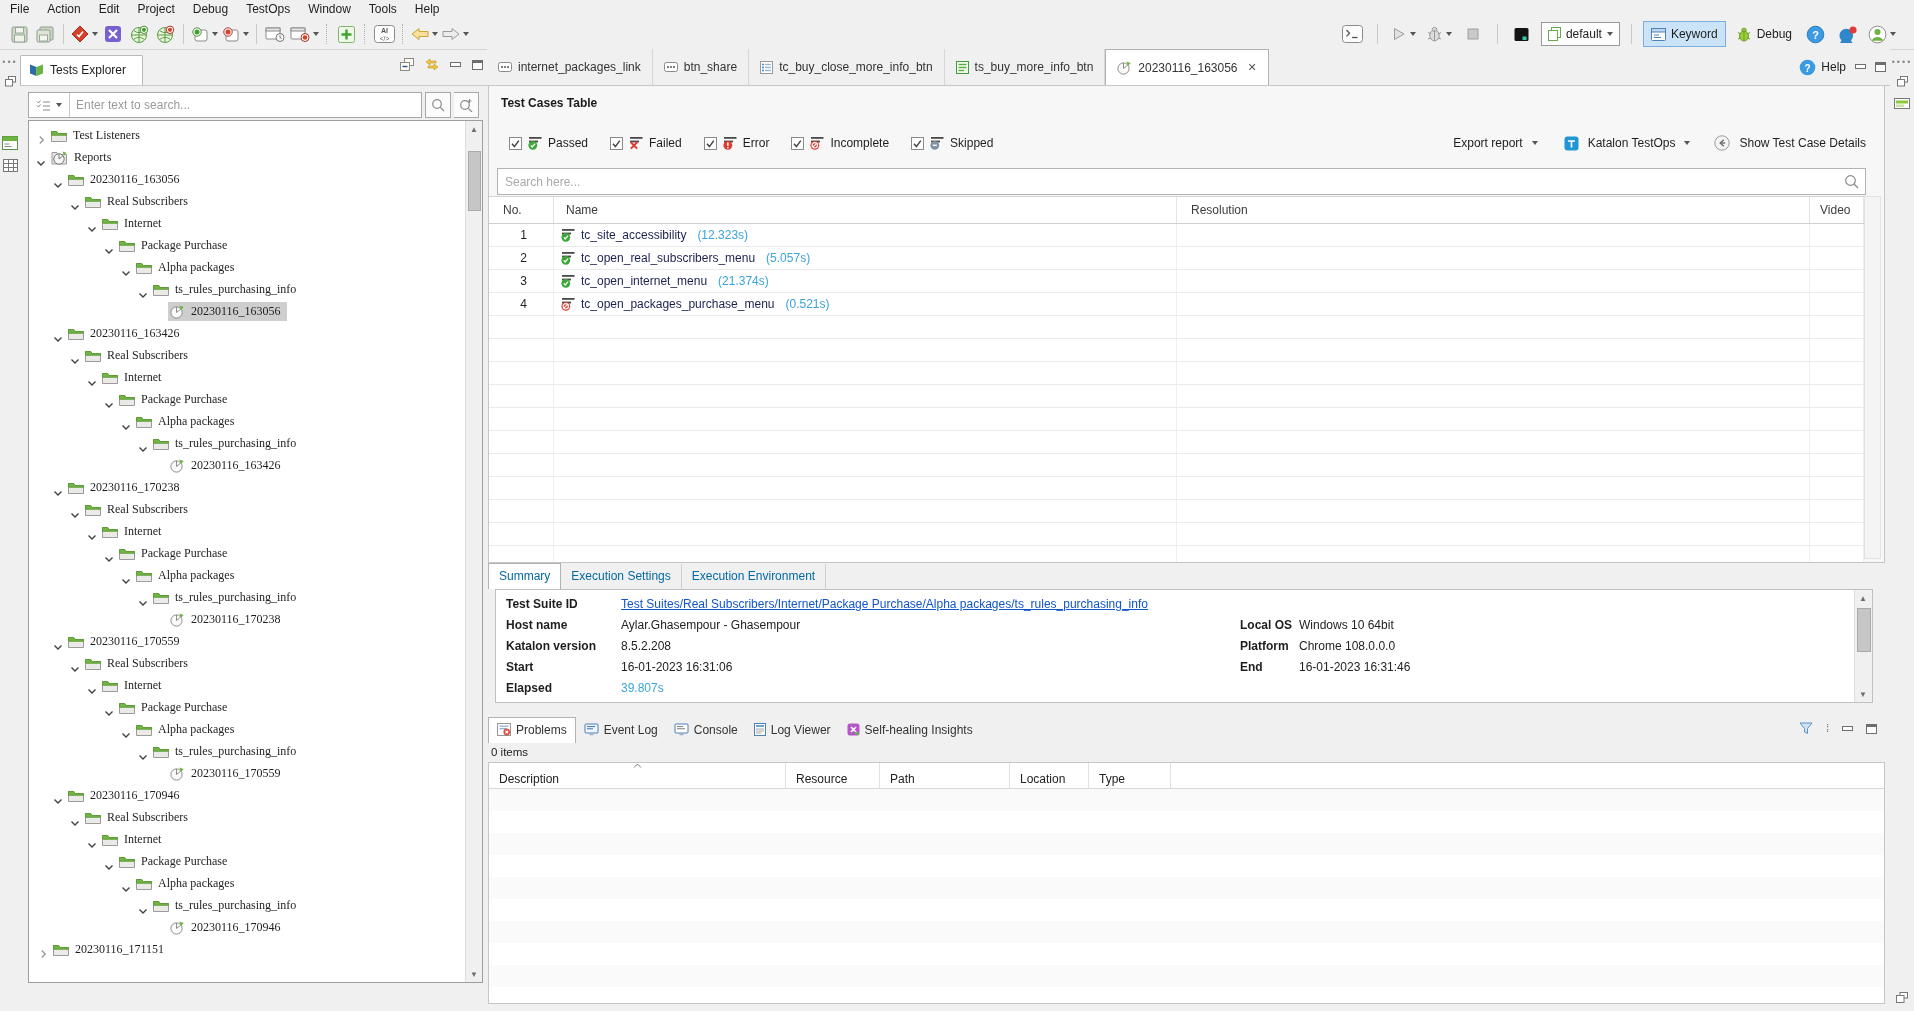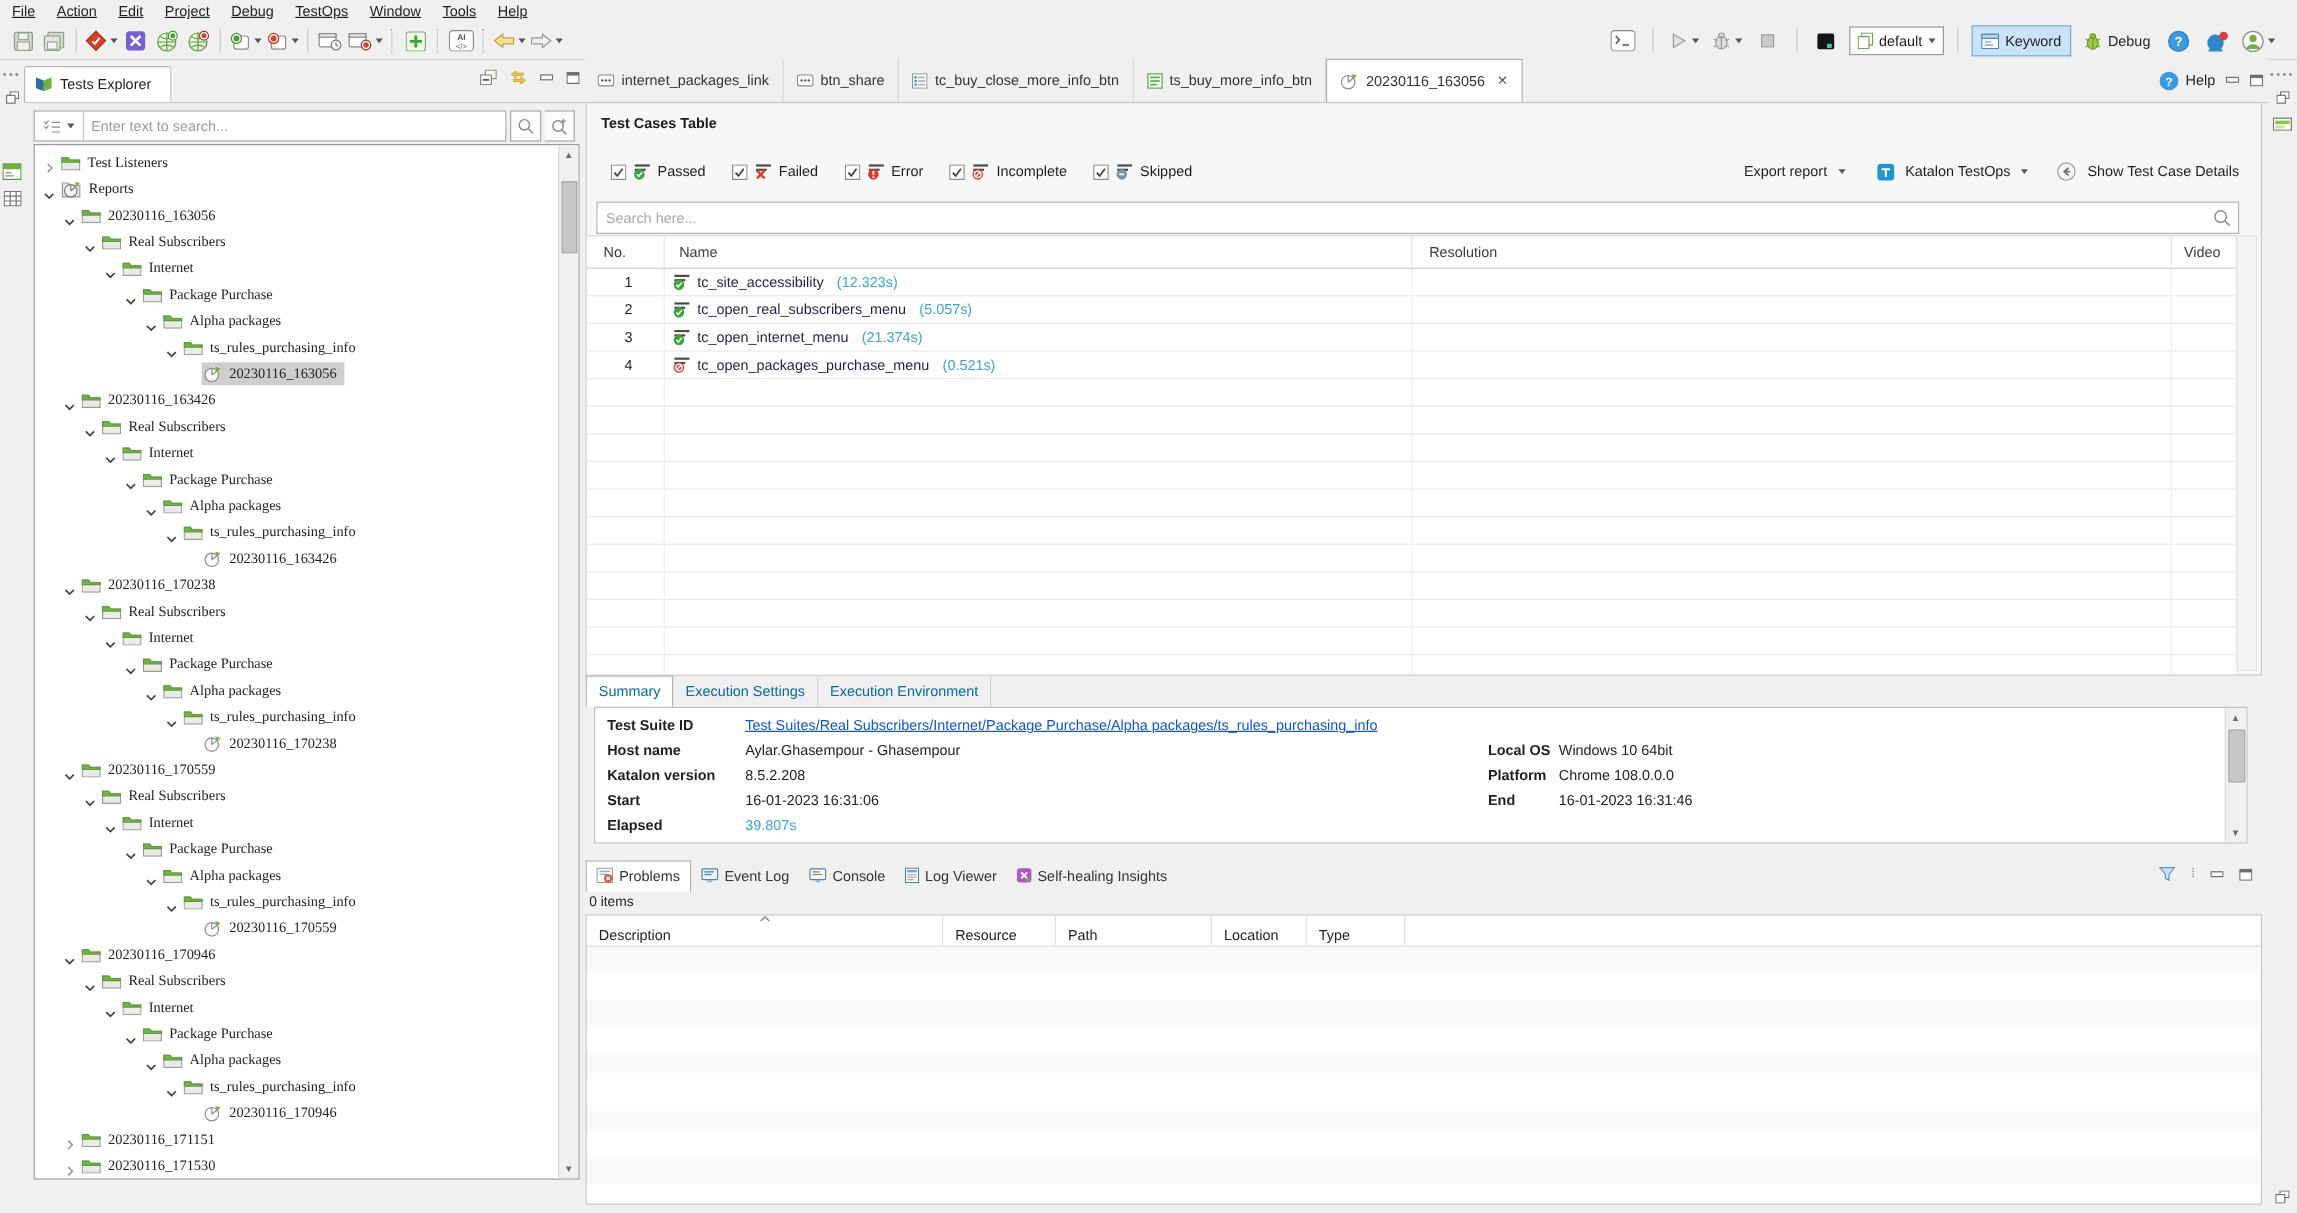--- a/index.html
+++ b/index.html
@@ -8,7 +8,7 @@
   svg{display:block;}
   
   #menubar{height:19px;display:flex;align-items:center;padding-left:1px;background:#f0f0f0;}
-  #menubar .menu-item{padding:2px 9px 3px;cursor:default;text-decoration:underline;}
+  #menubar .menu-item{padding:2px 9px 3px;cursor:default;}
   
   #toolbar{height:30px;display:flex;align-items:center;padding:0 6px;border-bottom:1px solid #d4d4d4;background:#f0f0f0;}
   .tbtn{height:24px;min-width:22px;display:flex;align-items:center;justify-content:center;gap:3px;padding:0 2px;}

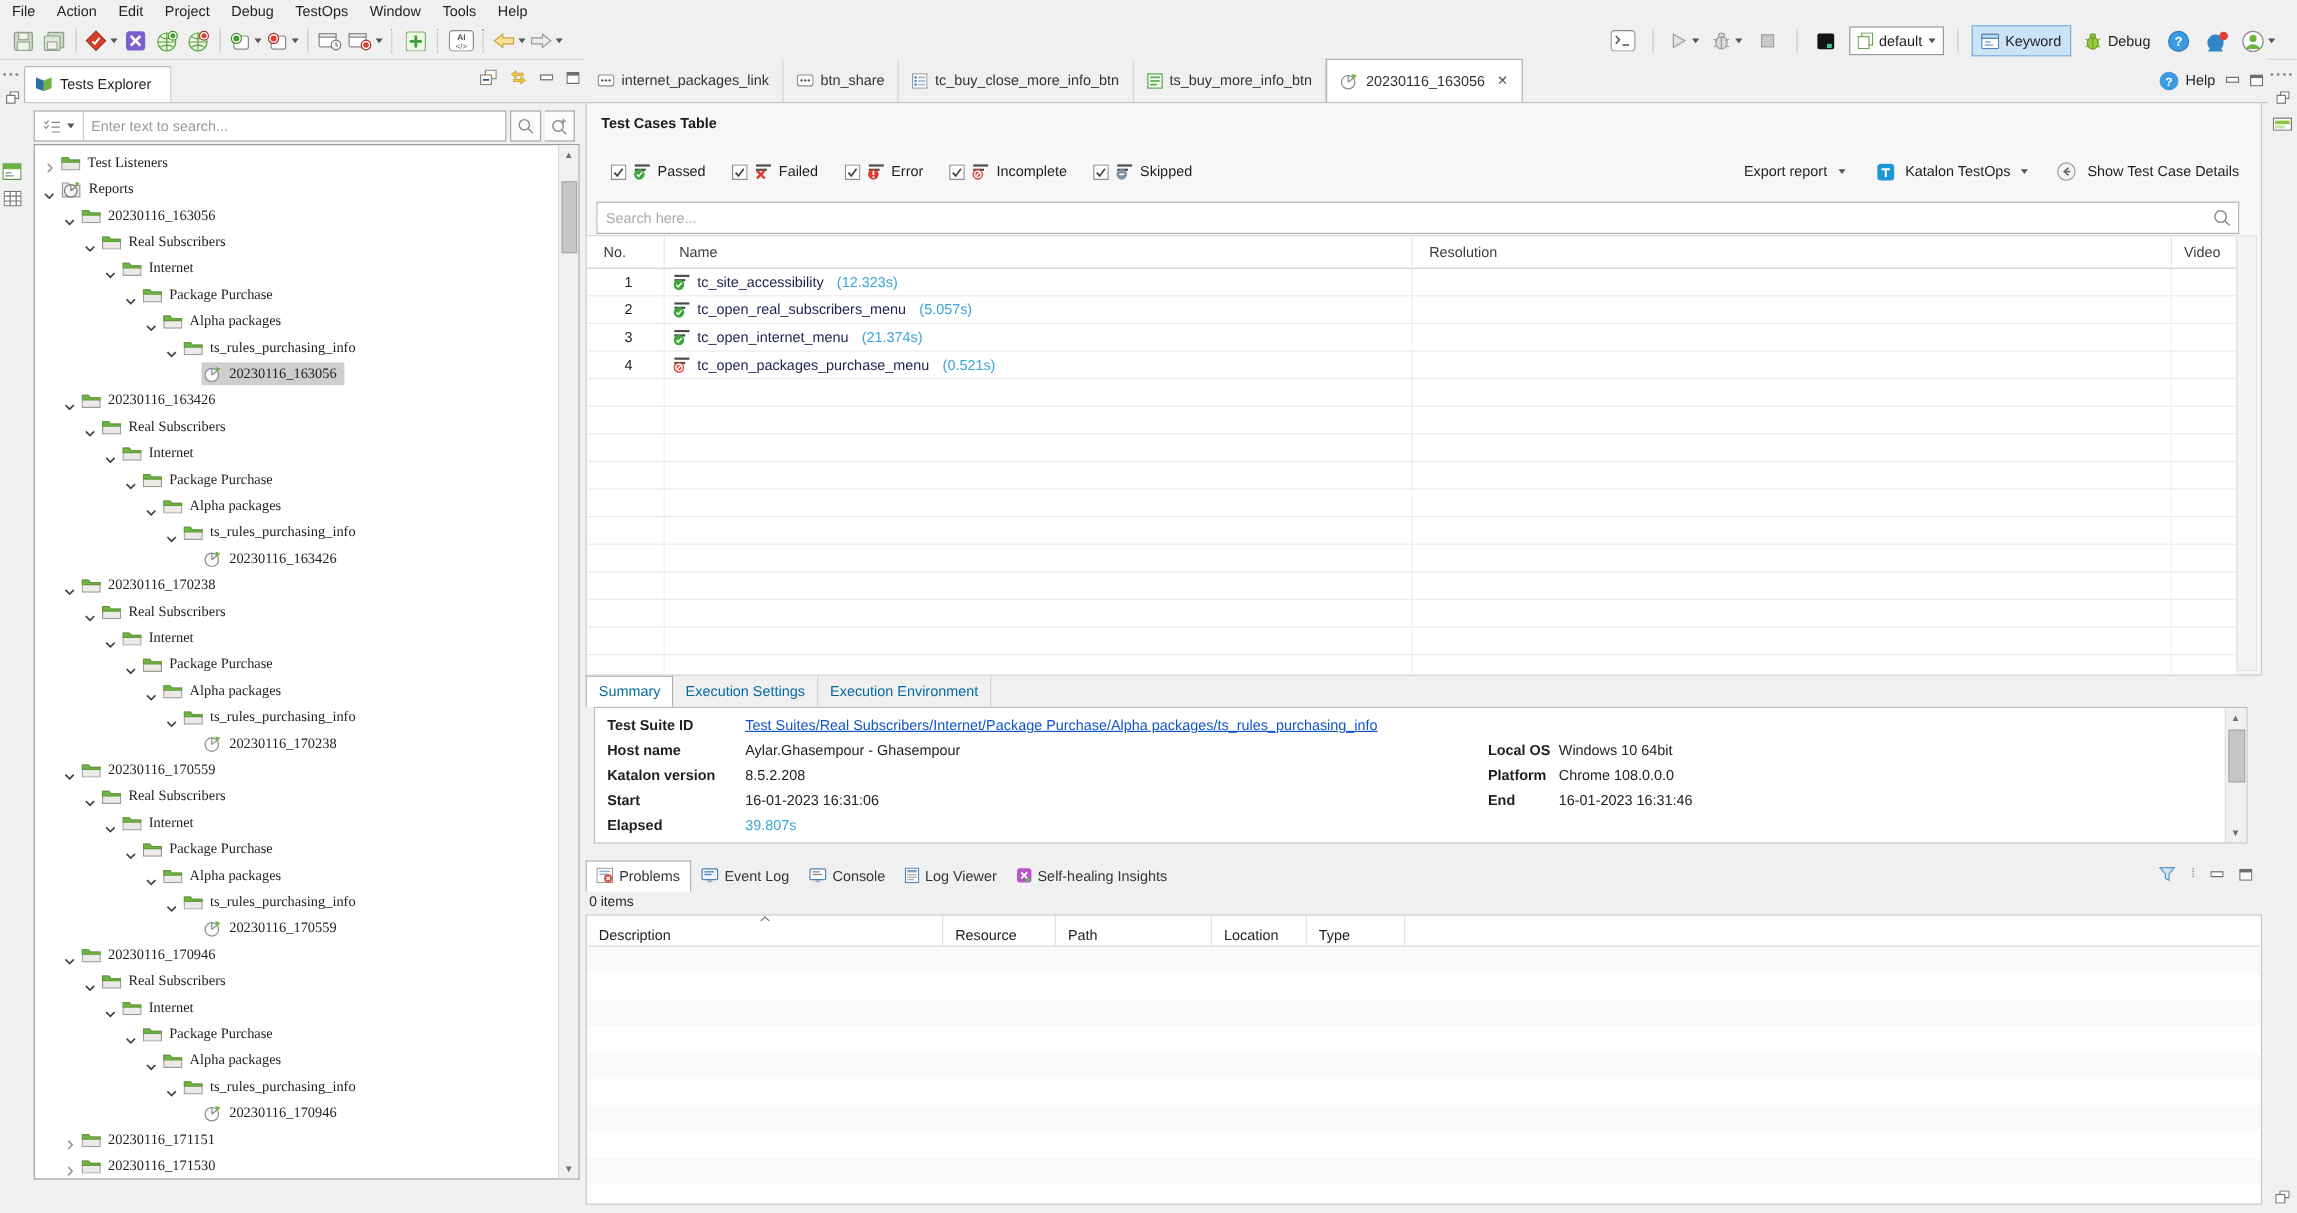--- a/index.html
+++ b/index.html
@@ -992,7 +992,7 @@
         <span class="tlabel">20230116_170946</span>
       </span>
     </div>
-        <div class="tree-row" style="padding-left:21px">
+        <div class="tree-row" style="padding-left:6px">
       <span class="arrow">
             <svg width="7" height="10" viewBox="0 0 7 10">
               <path d="M1.8 1.5 L5.2 5 L1.8 8.5" fill="none" stroke="#9a9a9a" stroke-width="1.4"></path>

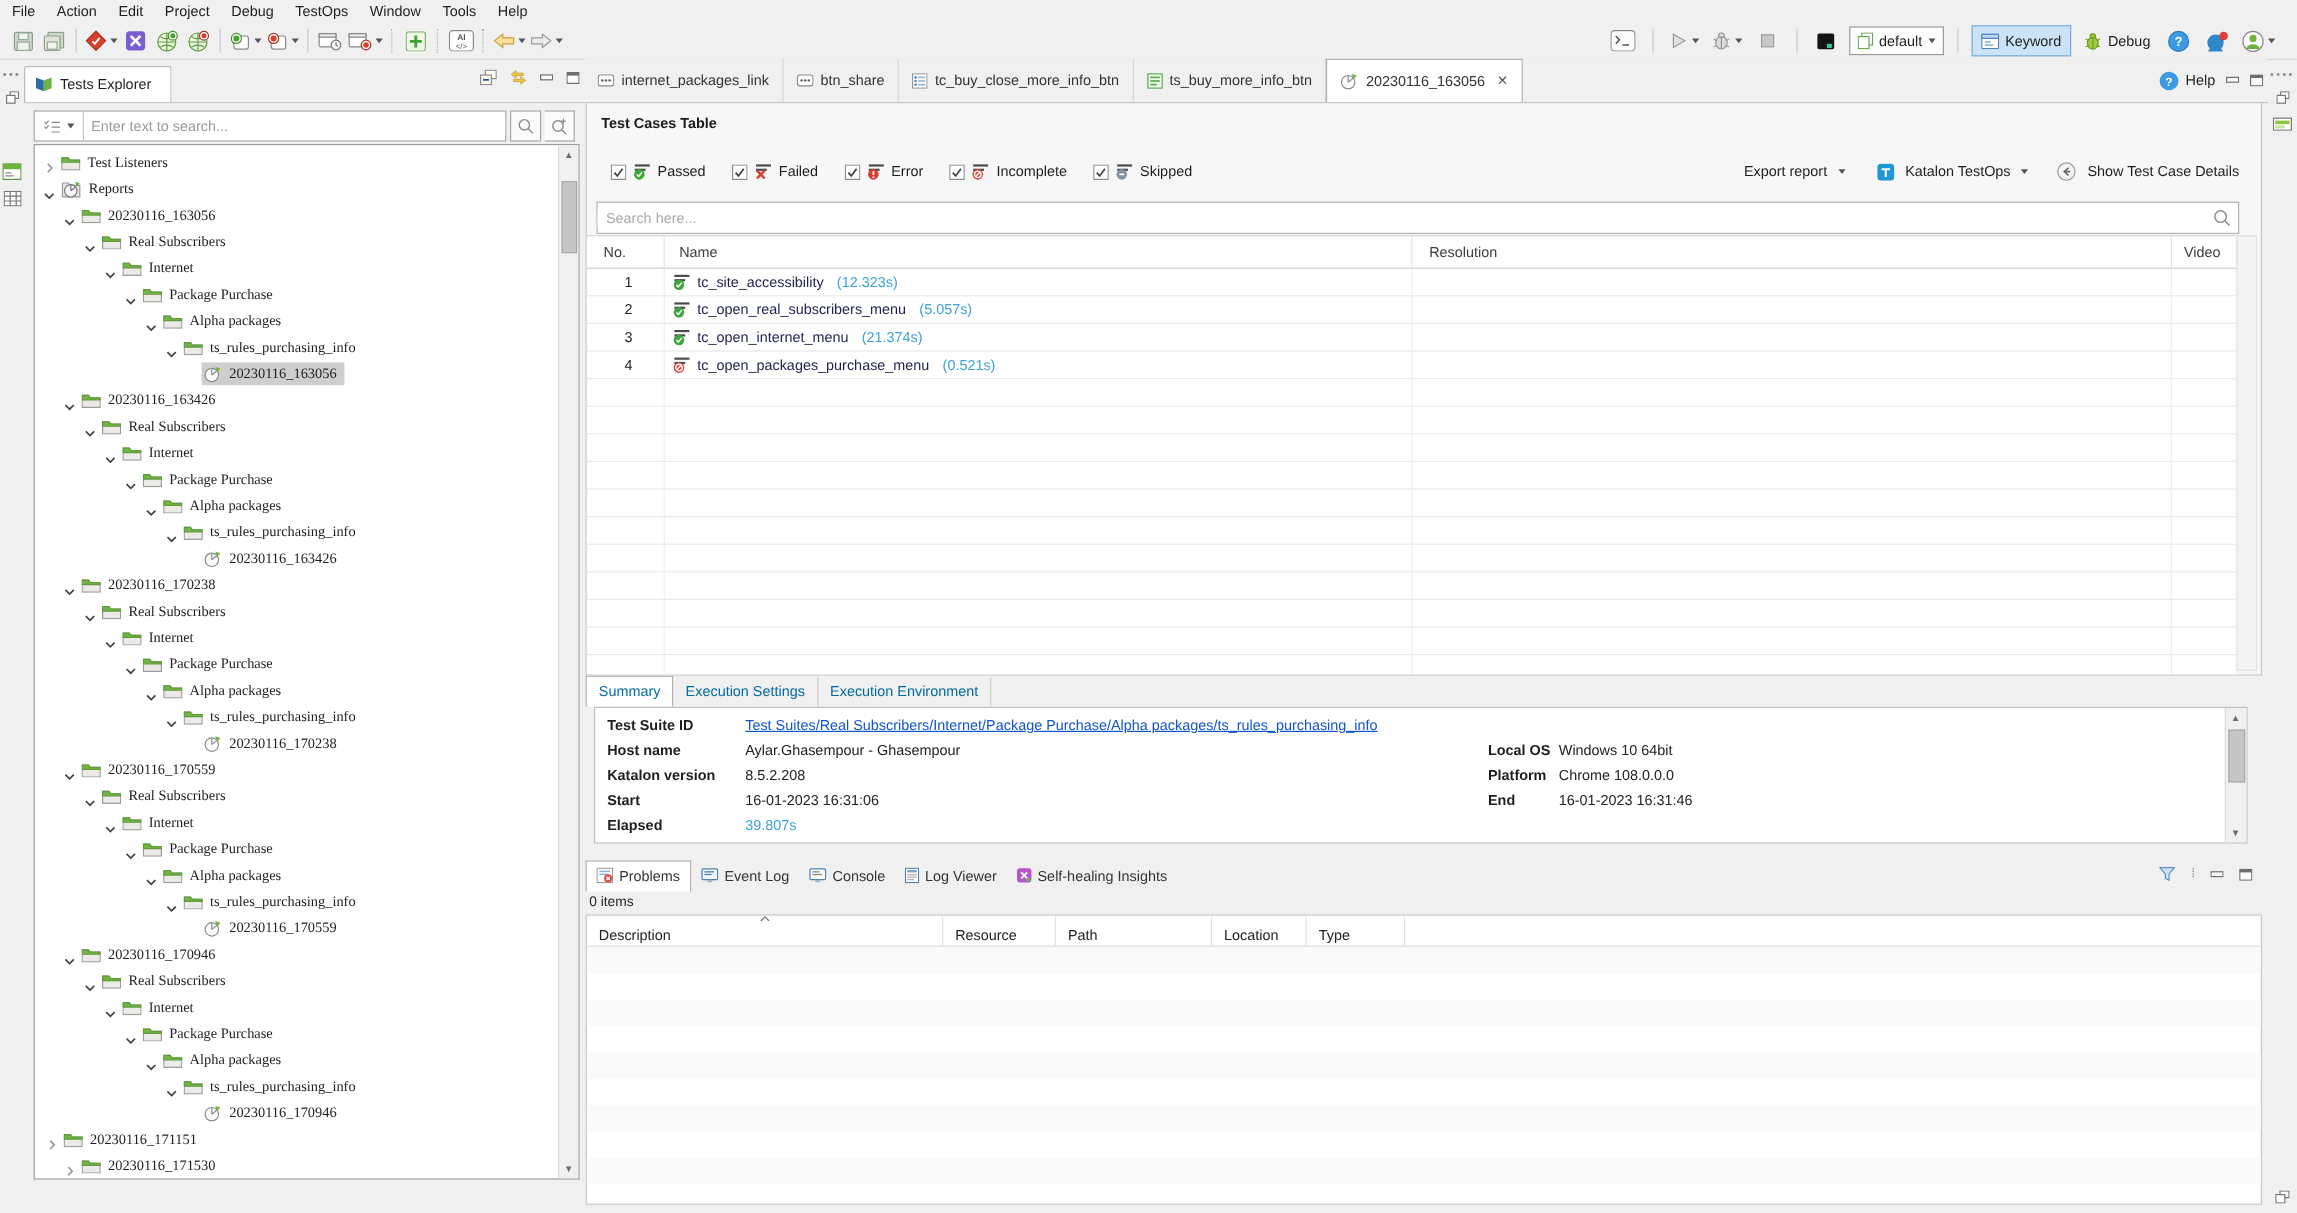--- a/index.html
+++ b/index.html
@@ -1008,22 +1008,6 @@
         <span class="tlabel">20230116_171151</span>
       </span>
     </div>
-        <div class="tree-row" style="padding-left:21px">
-      <span class="arrow">
-            <svg width="7" height="10" viewBox="0 0 7 10">
-              <path d="M1.8 1.5 L5.2 5 L1.8 8.5" fill="none" stroke="#9a9a9a" stroke-width="1.4"></path>
-            </svg>
-          </span>
-      <span class="tlabel-wrap">
-        <span class="ticon">
-              <svg width="16" height="13" viewBox="0 0 16 13">
-                <path d="M0.5 2.5 h5.2 l1.6 2 h8.2 v8 h-15 z" fill="#eceae6" stroke="#9b9b9b"></path>
-                <path d="M0.5 2.5 h5.2 l1.6 2 h8.2 v1.7 h-15 z" fill="#71b544" stroke="#5f9c39"></path>
-              </svg>
-            </span>
-        <span class="tlabel">20230116_171530</span>
-      </span>
-    </div>
       </div>
     <div class="vscroll">
       <span class="sarrow" style="top:0;">▲</span>

